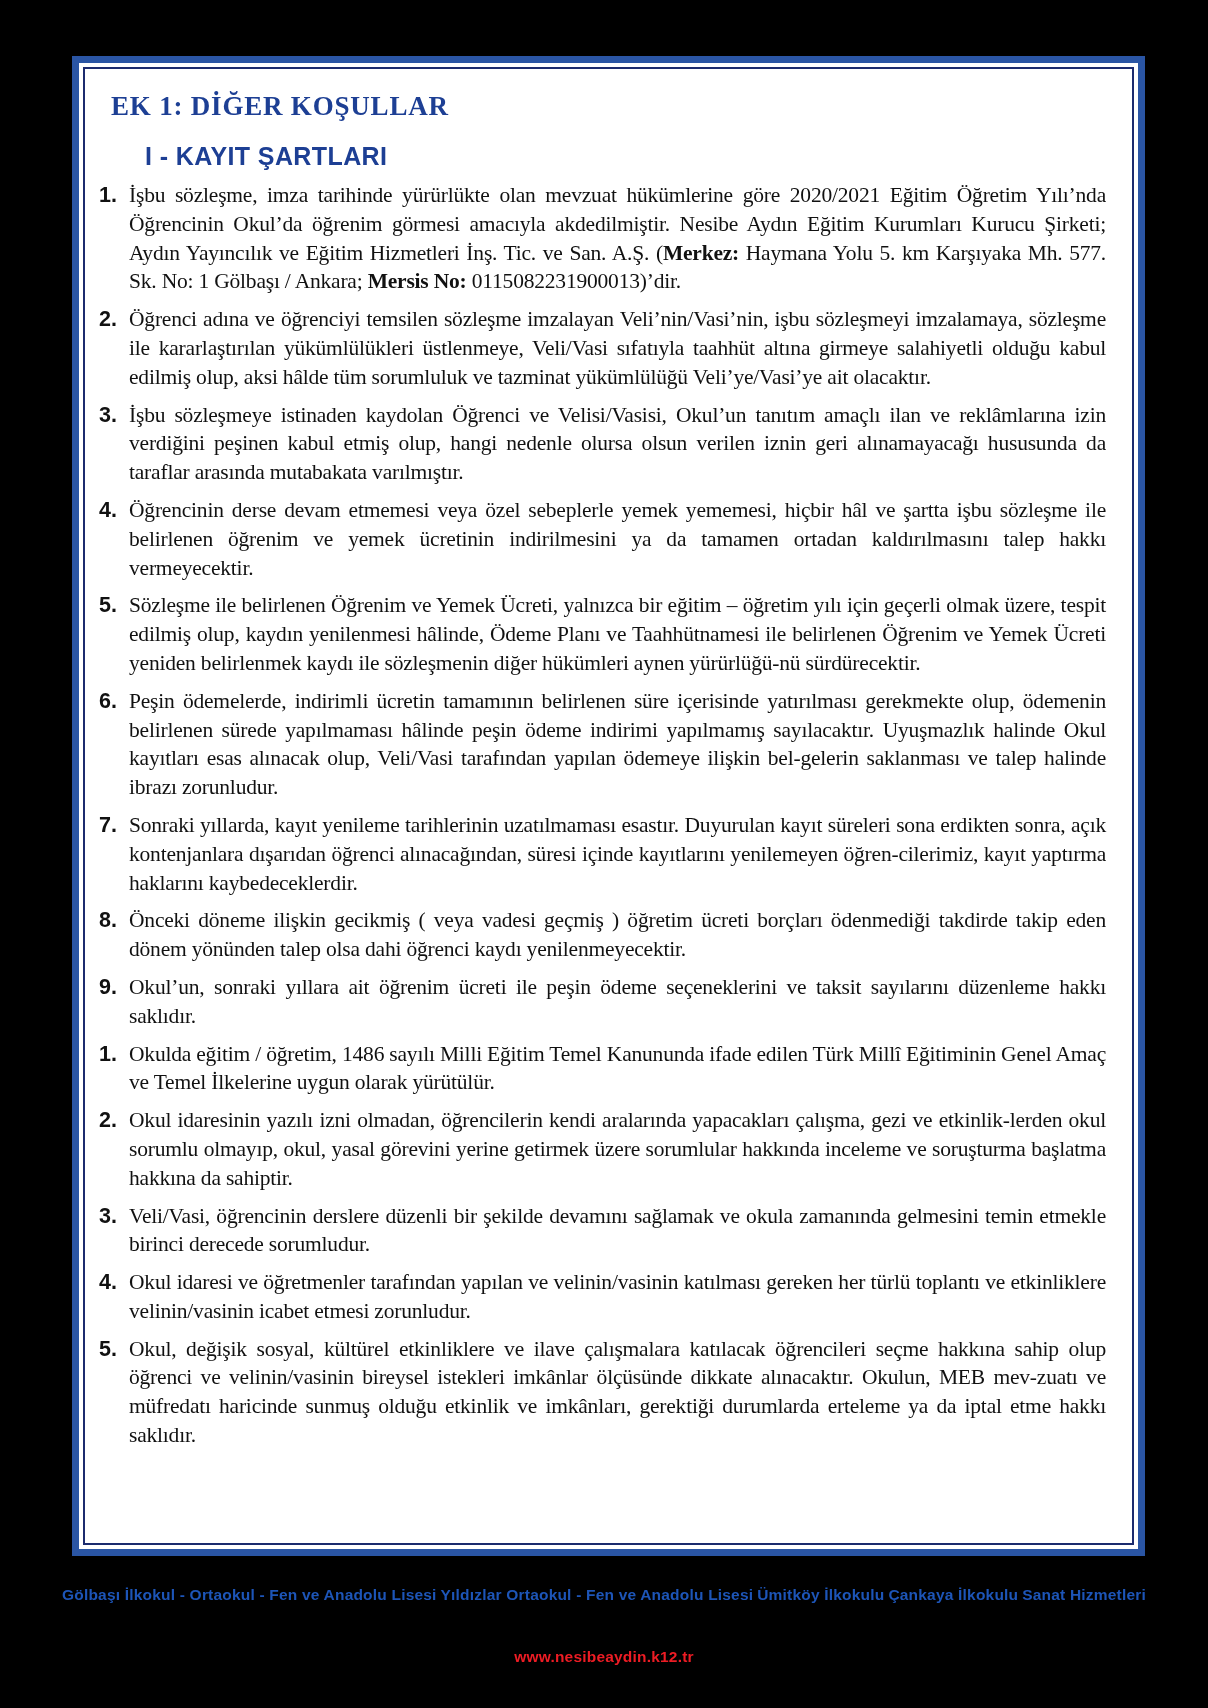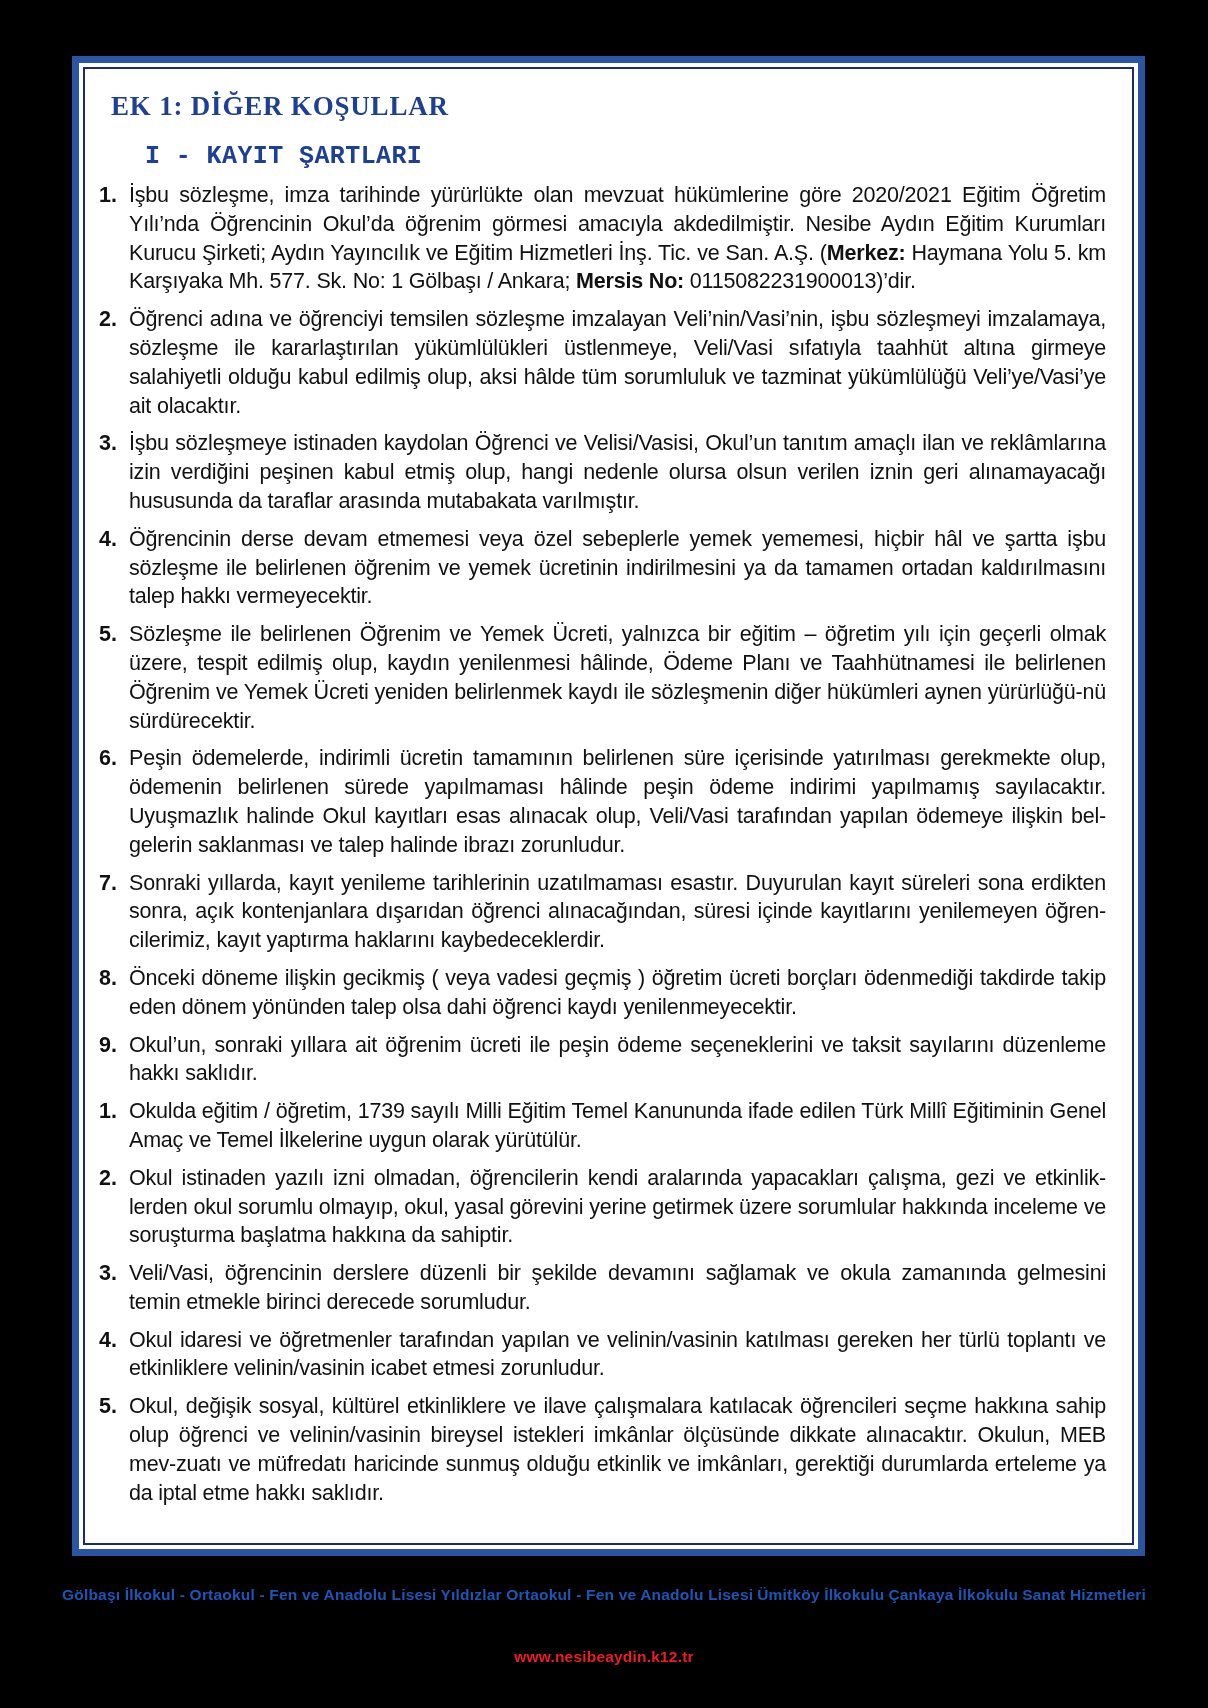--- a/index.html
+++ b/index.html
@@ -33,7 +33,7 @@
   }
   h2.sec-heading {
     margin:20px 0 10px 48px;
-    font-family:Liberation Mono, monospace;
+    font-family:Liberation Sans, sans-serif;
     font-weight:bold;
     font-size:25px;
     letter-spacing:0.4px;

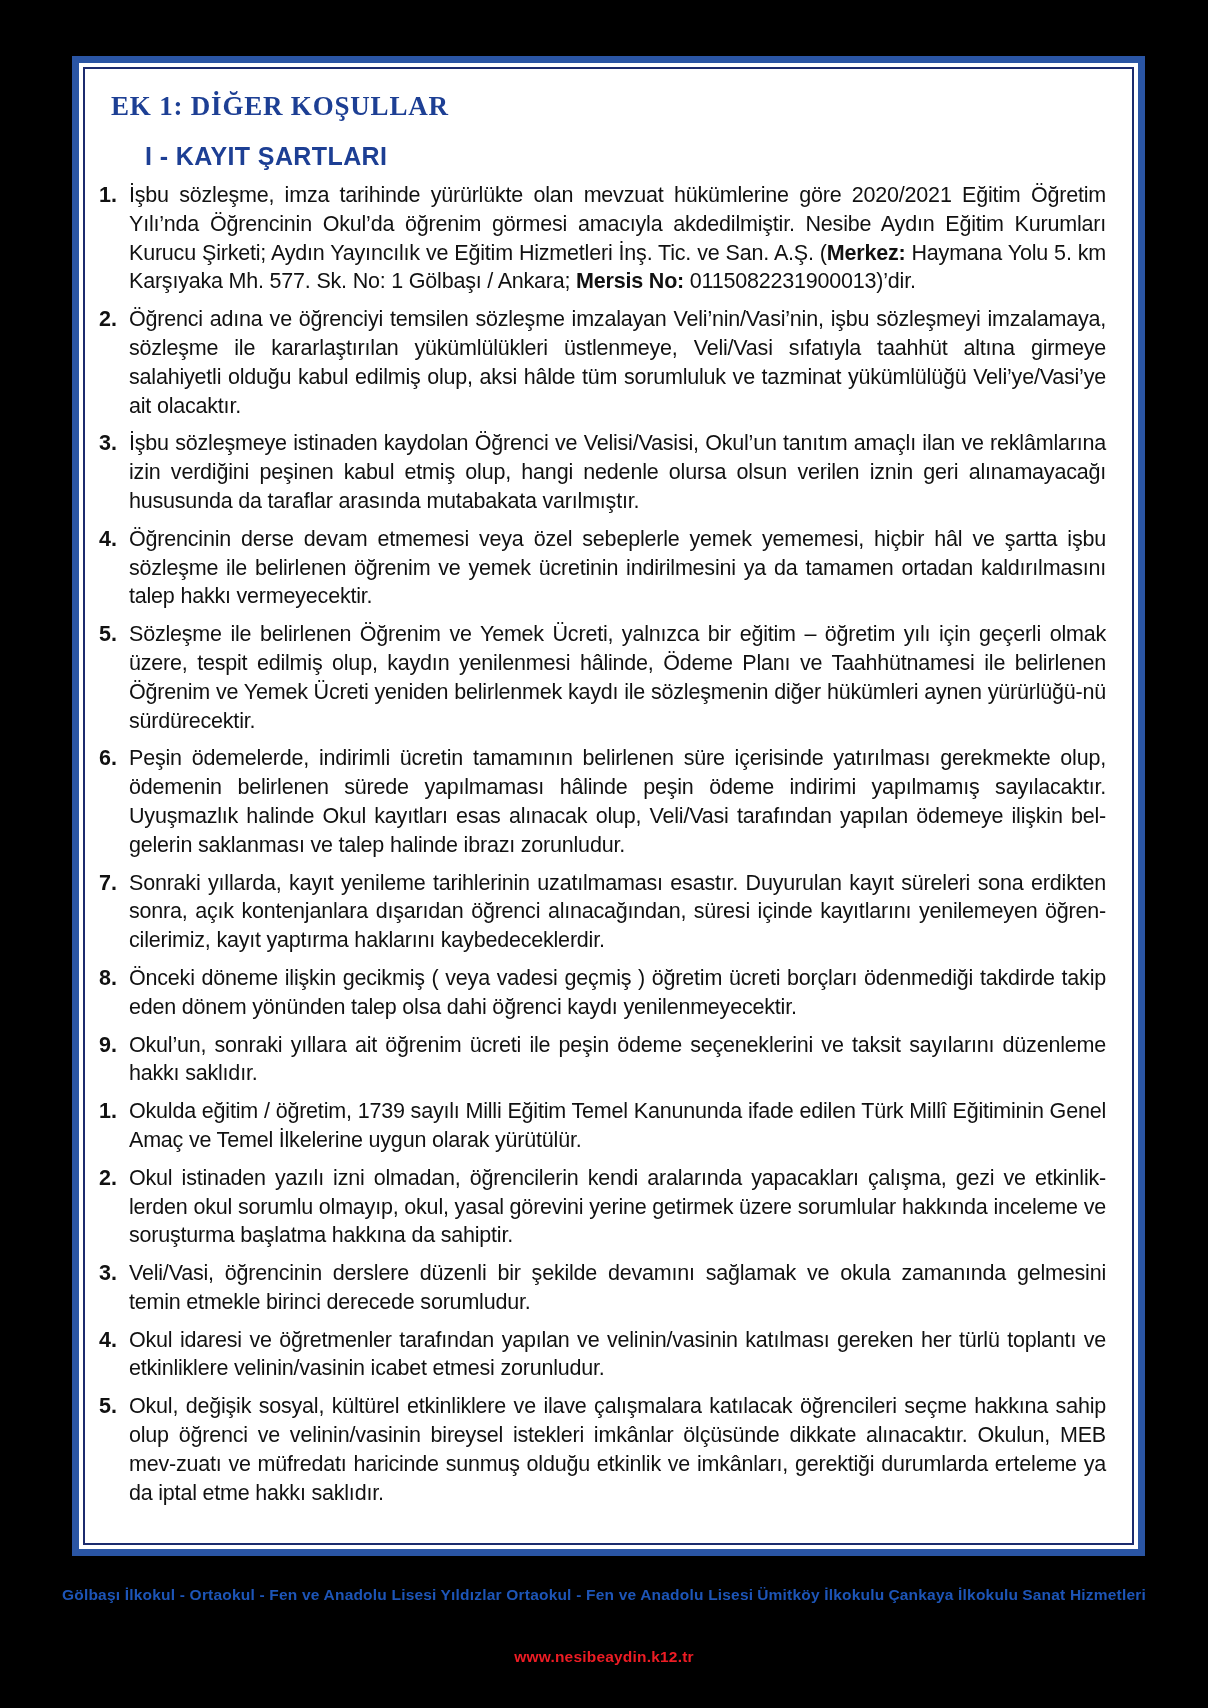--- a/index.html
+++ b/index.html
@@ -57,6 +57,7 @@
     letter-spacing:-0.2px;
     text-align:justify;
     color:#111;
+    font-family:Liberation Serif, serif;
   }
   .txt b { font-weight:bold; }
   .footer-schools {

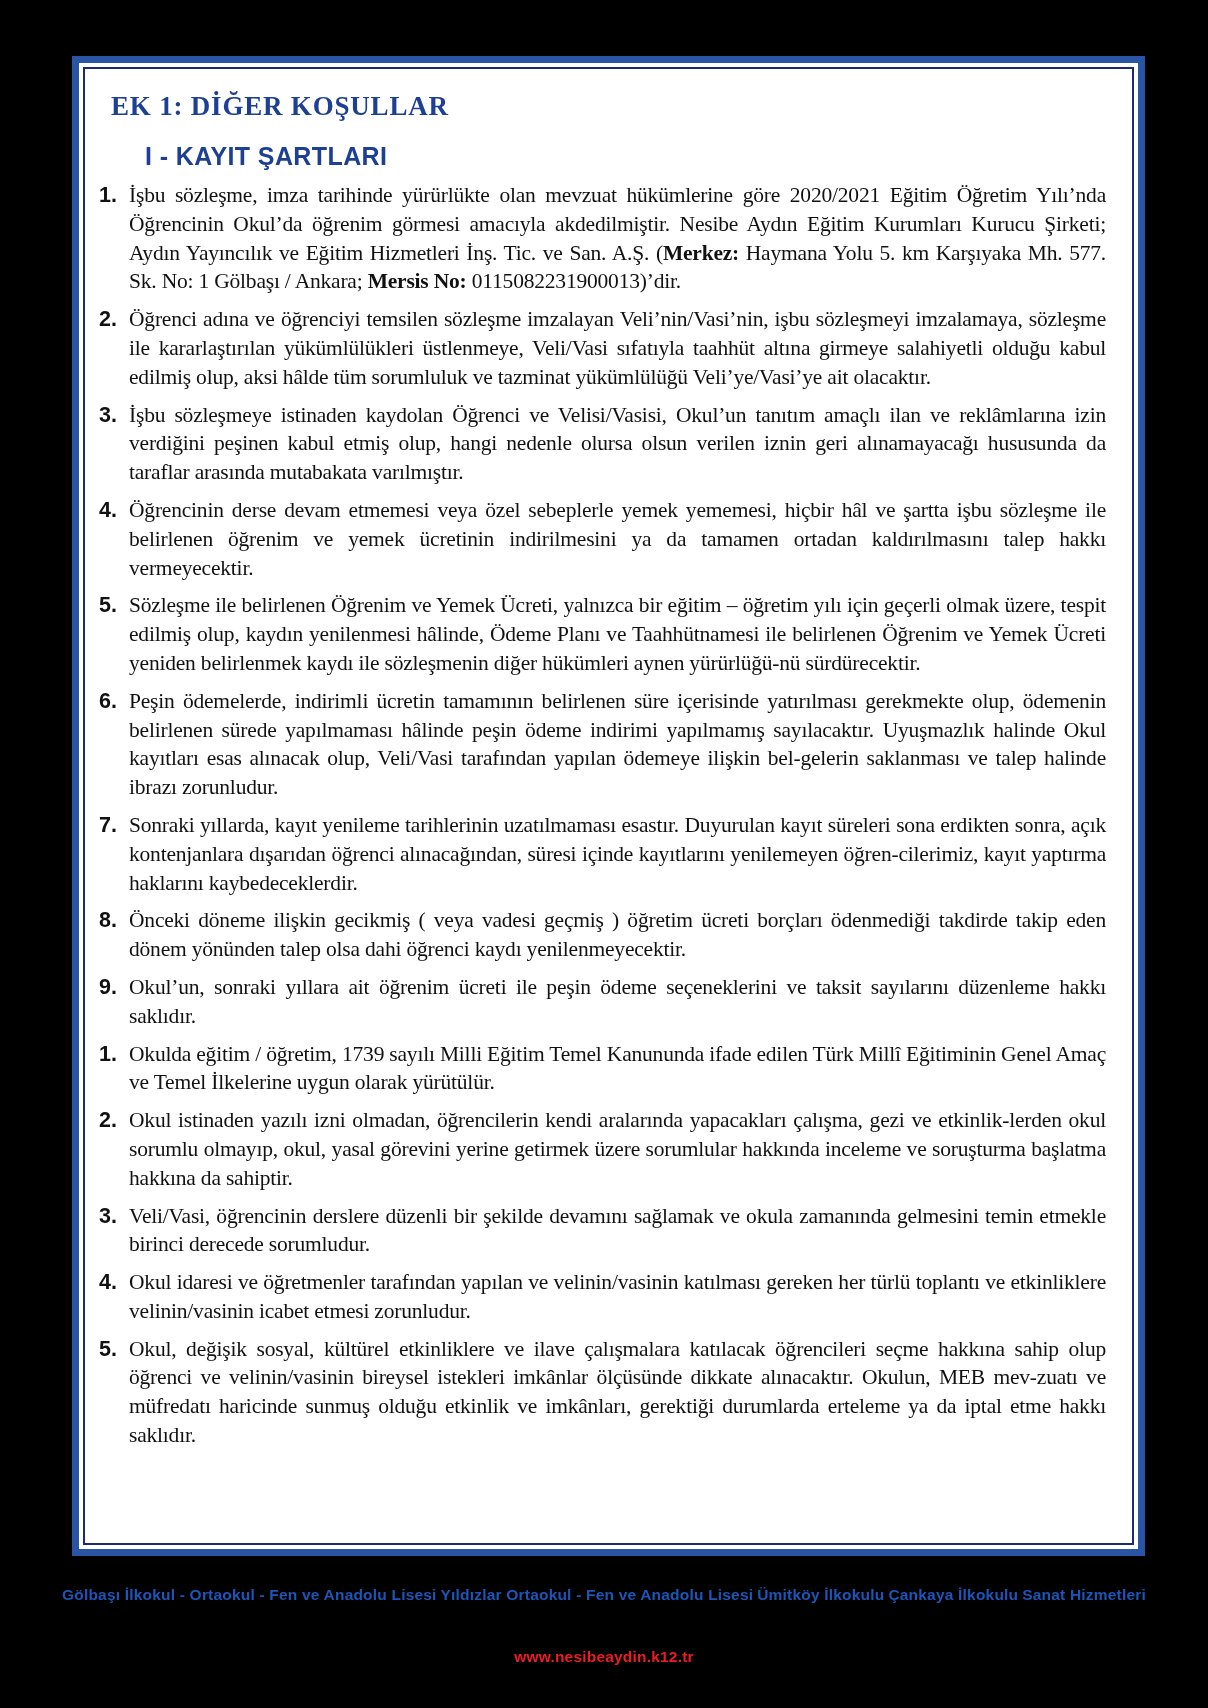--- a/index.html
+++ b/index.html
@@ -135,7 +135,7 @@
 
       <div class="item">
         <span class="num">1.</span>
-        <p class="txt">Okulda eğitim / öğretim, 1739 sayılı Milli Eğitim Temel Kanununda ifade edilen Türk Millî Eğitiminin Genel Amaç ve Temel İlkelerine uygun olarak yürütülür.</p>
+        <p class="txt">Okulda eğitim / öğretim, 1486 sayılı Milli Eğitim Temel Kanununda ifade edilen Türk Millî Eğitiminin Genel Amaç ve Temel İlkelerine uygun olarak yürütülür.</p>
       </div>
       <div class="item">
         <span class="num">2.</span>

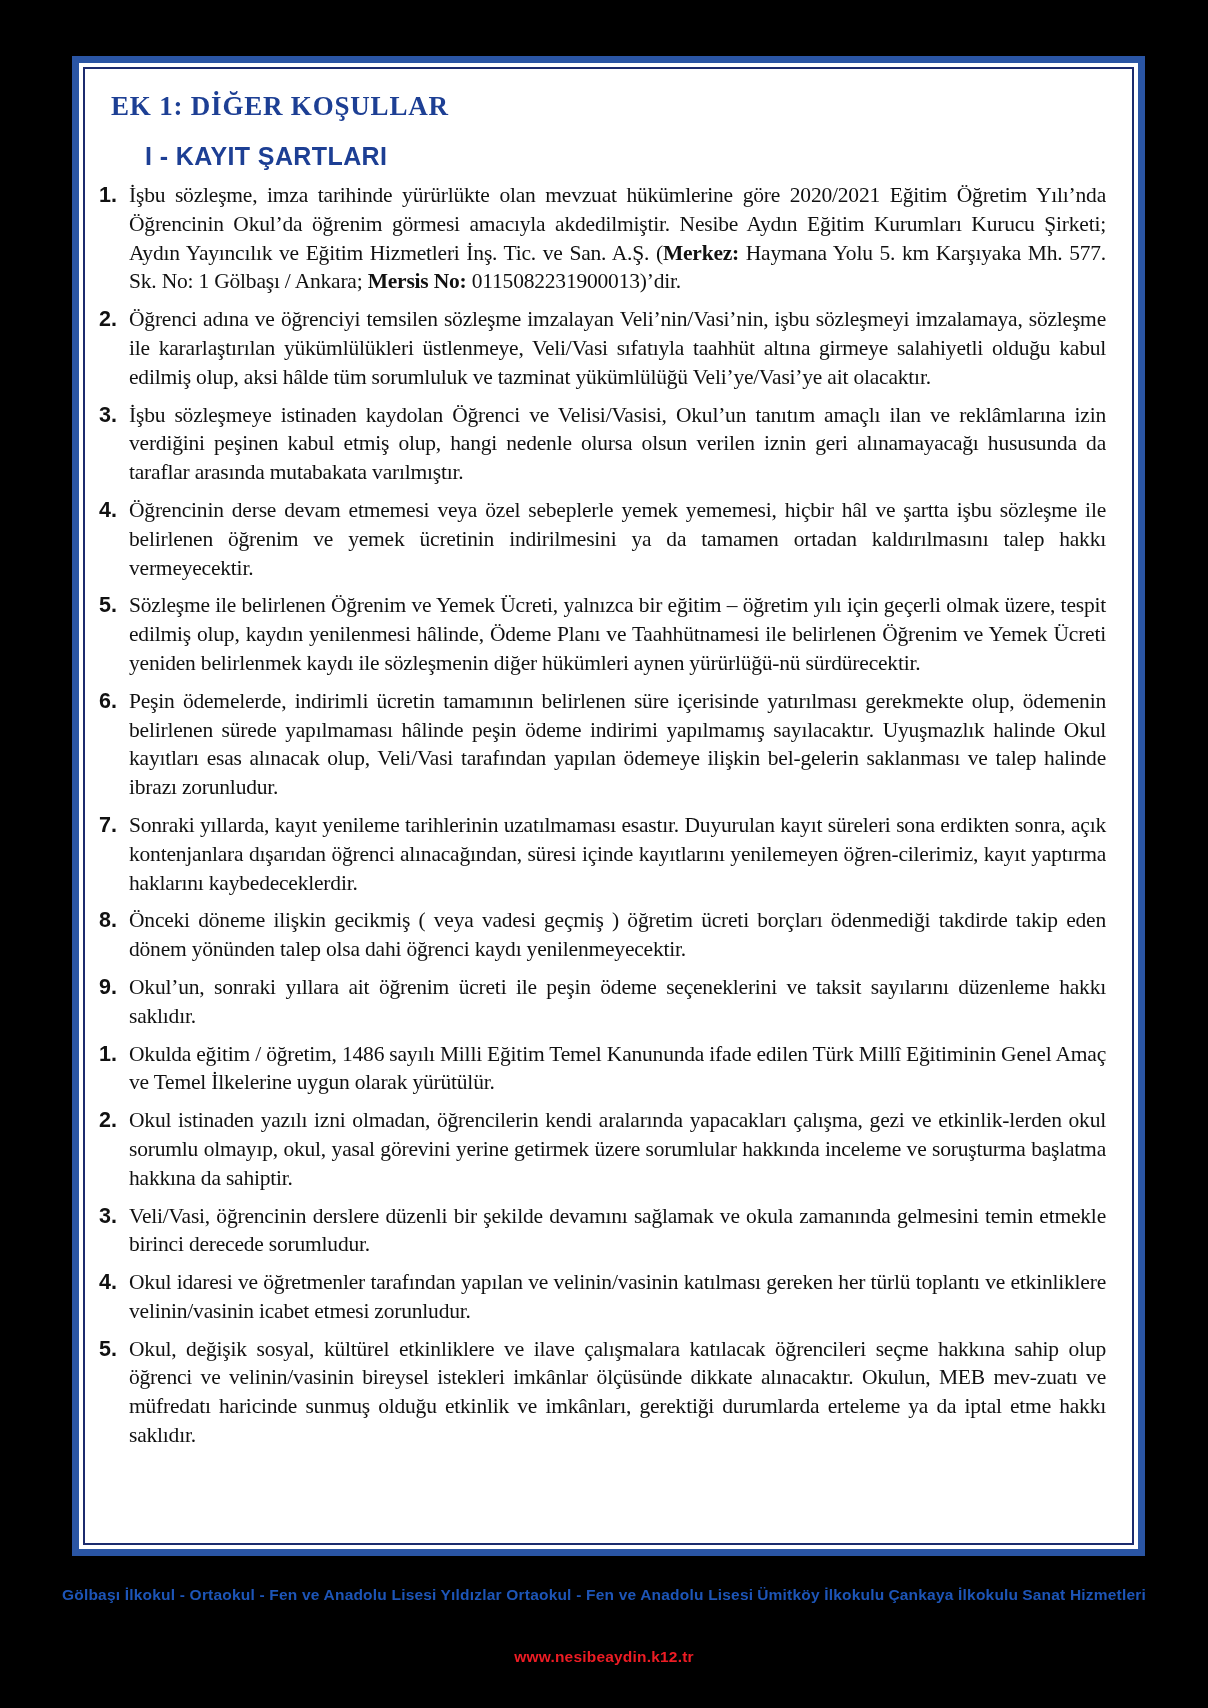--- a/index.html
+++ b/index.html
@@ -139,7 +139,7 @@
       </div>
       <div class="item">
         <span class="num">2.</span>
-        <p class="txt">Okul istinaden yazılı izni olmadan, öğrencilerin kendi aralarında yapacakları çalışma, gezi ve etkinlik-lerden okul sorumlu olmayıp, okul, yasal görevini yerine getirmek üzere sorumlular hakkında inceleme ve soruşturma başlatma hakkına da sahiptir.</p>
+        <p class="txt">Okul idaresinin yazılı izni olmadan, öğrencilerin kendi aralarında yapacakları çalışma, gezi ve etkinlik-lerden okul sorumlu olmayıp, okul, yasal görevini yerine getirmek üzere sorumlular hakkında inceleme ve soruşturma başlatma hakkına da sahiptir.</p>
       </div>
       <div class="item">
         <span class="num">3.</span>

